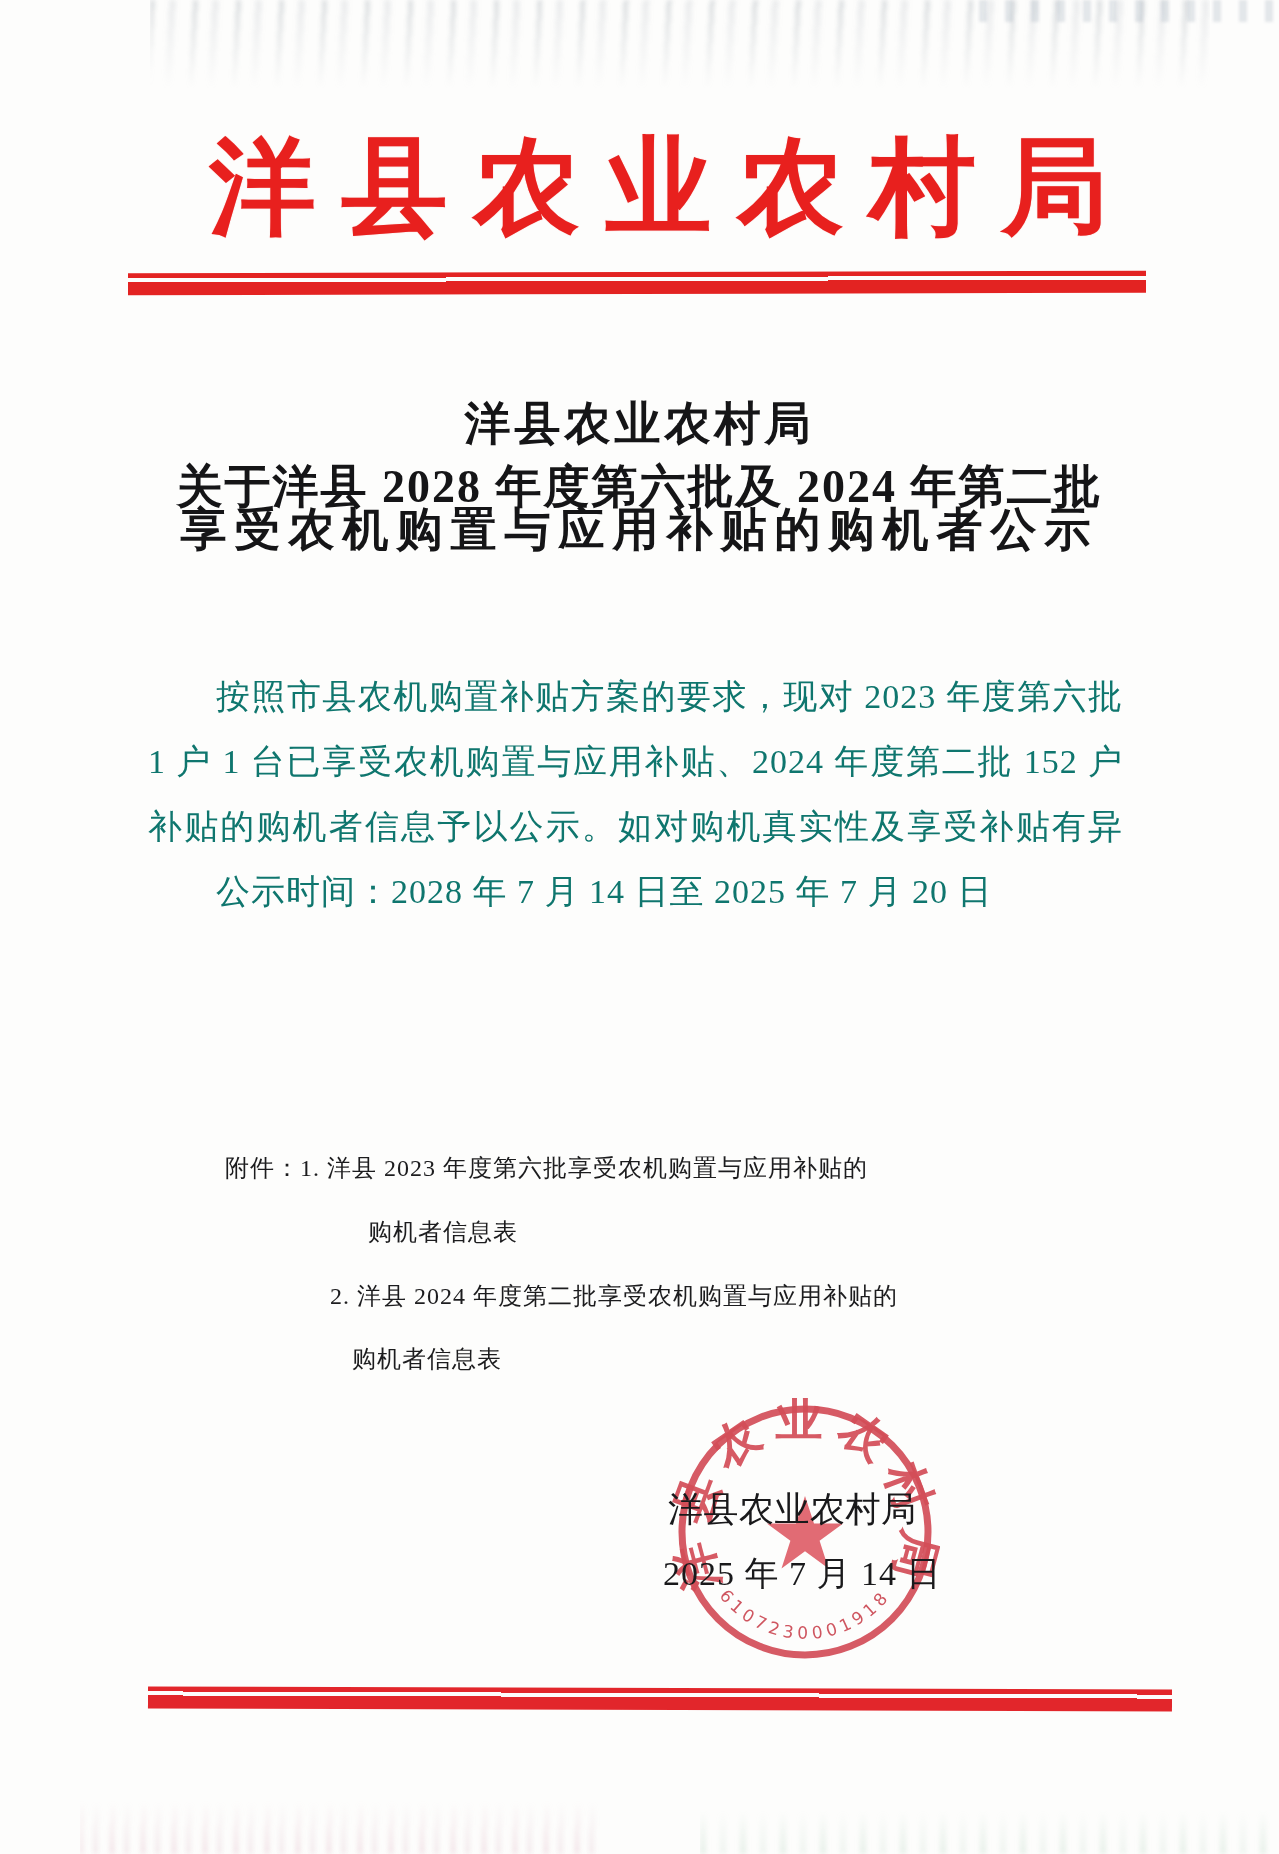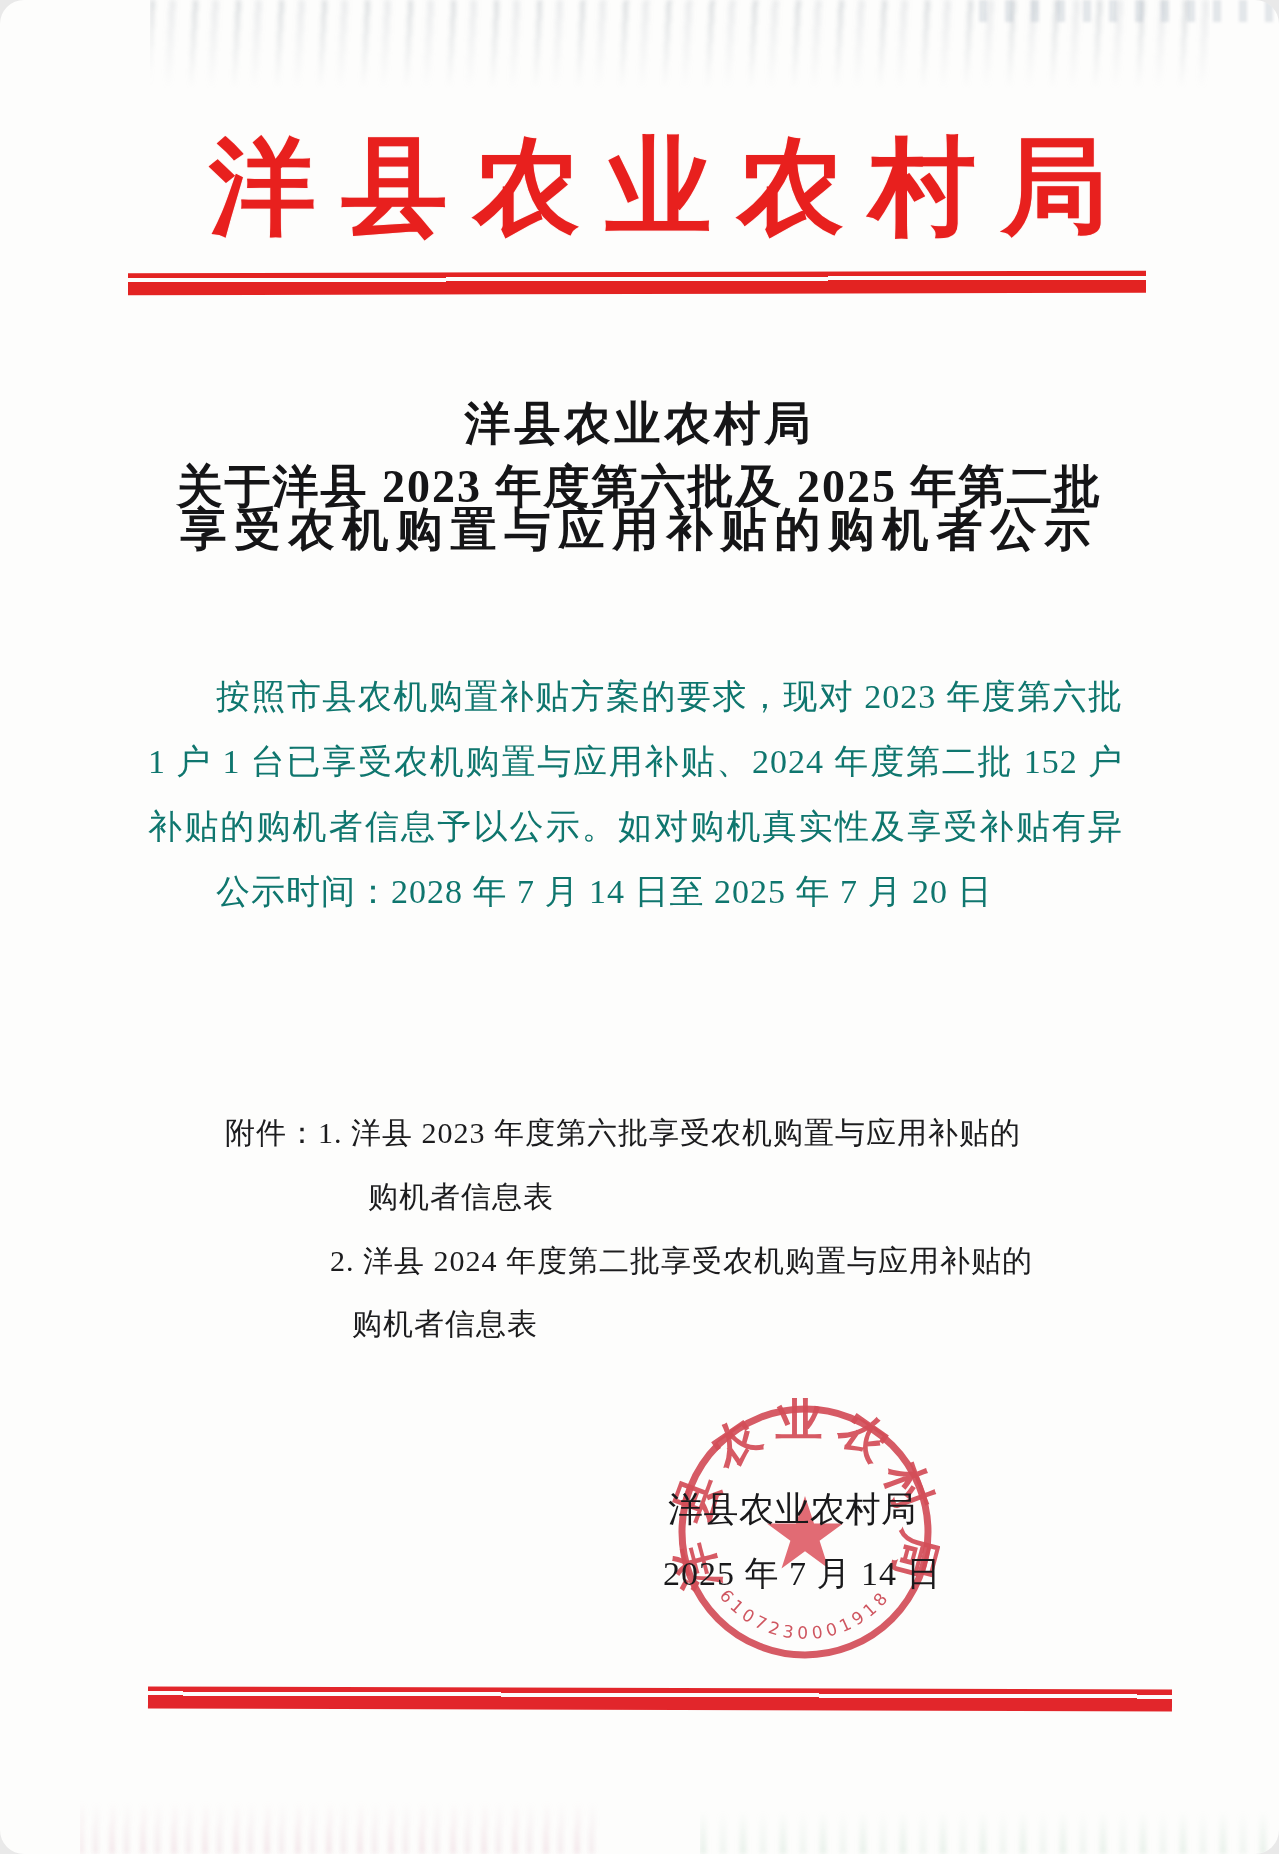--- a/index.html
+++ b/index.html
@@ -11,7 +11,6 @@
     overflow:hidden;
     font-family:"Liberation Serif","DejaVu Serif",serif;
     color:#1d1d1f;
-    border-radius:24px;
   }
   
   .scan-top{

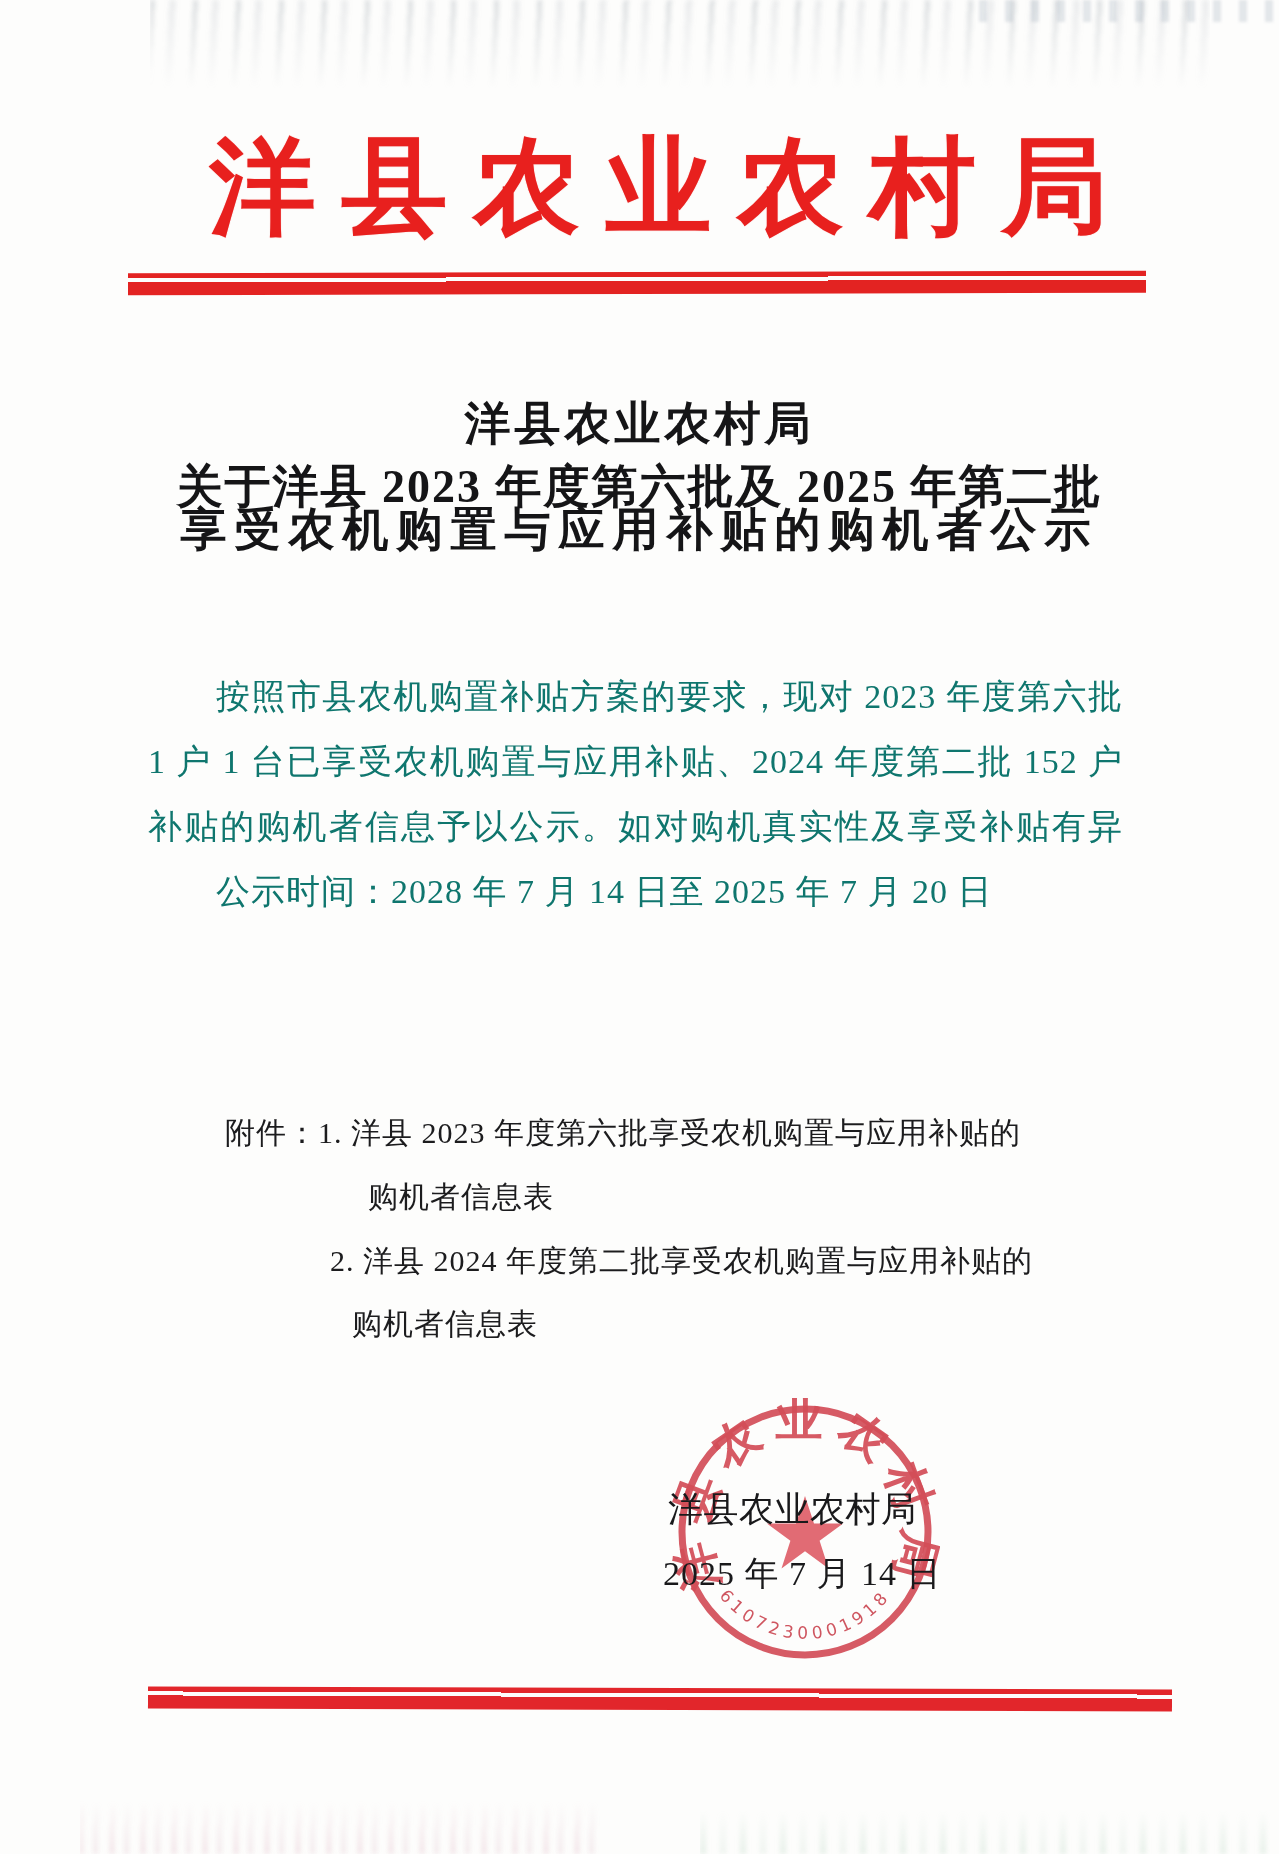--- a/index.html
+++ b/index.html
@@ -136,7 +136,7 @@
   <div class="rule rule-top"></div>
 
   <div class="doc-title l1">洋县农业农村局</div>
-  <div class="doc-title l2">关于洋县 2023 年度第六批及 2025 年第二批</div>
+  <div class="doc-title l2">关于洋县 2028 年度第六批及 2024 年第二批</div>
   <div class="doc-title l3">享受农机购置与应用补贴的购机者公示</div>
 
   <div class="body-block">

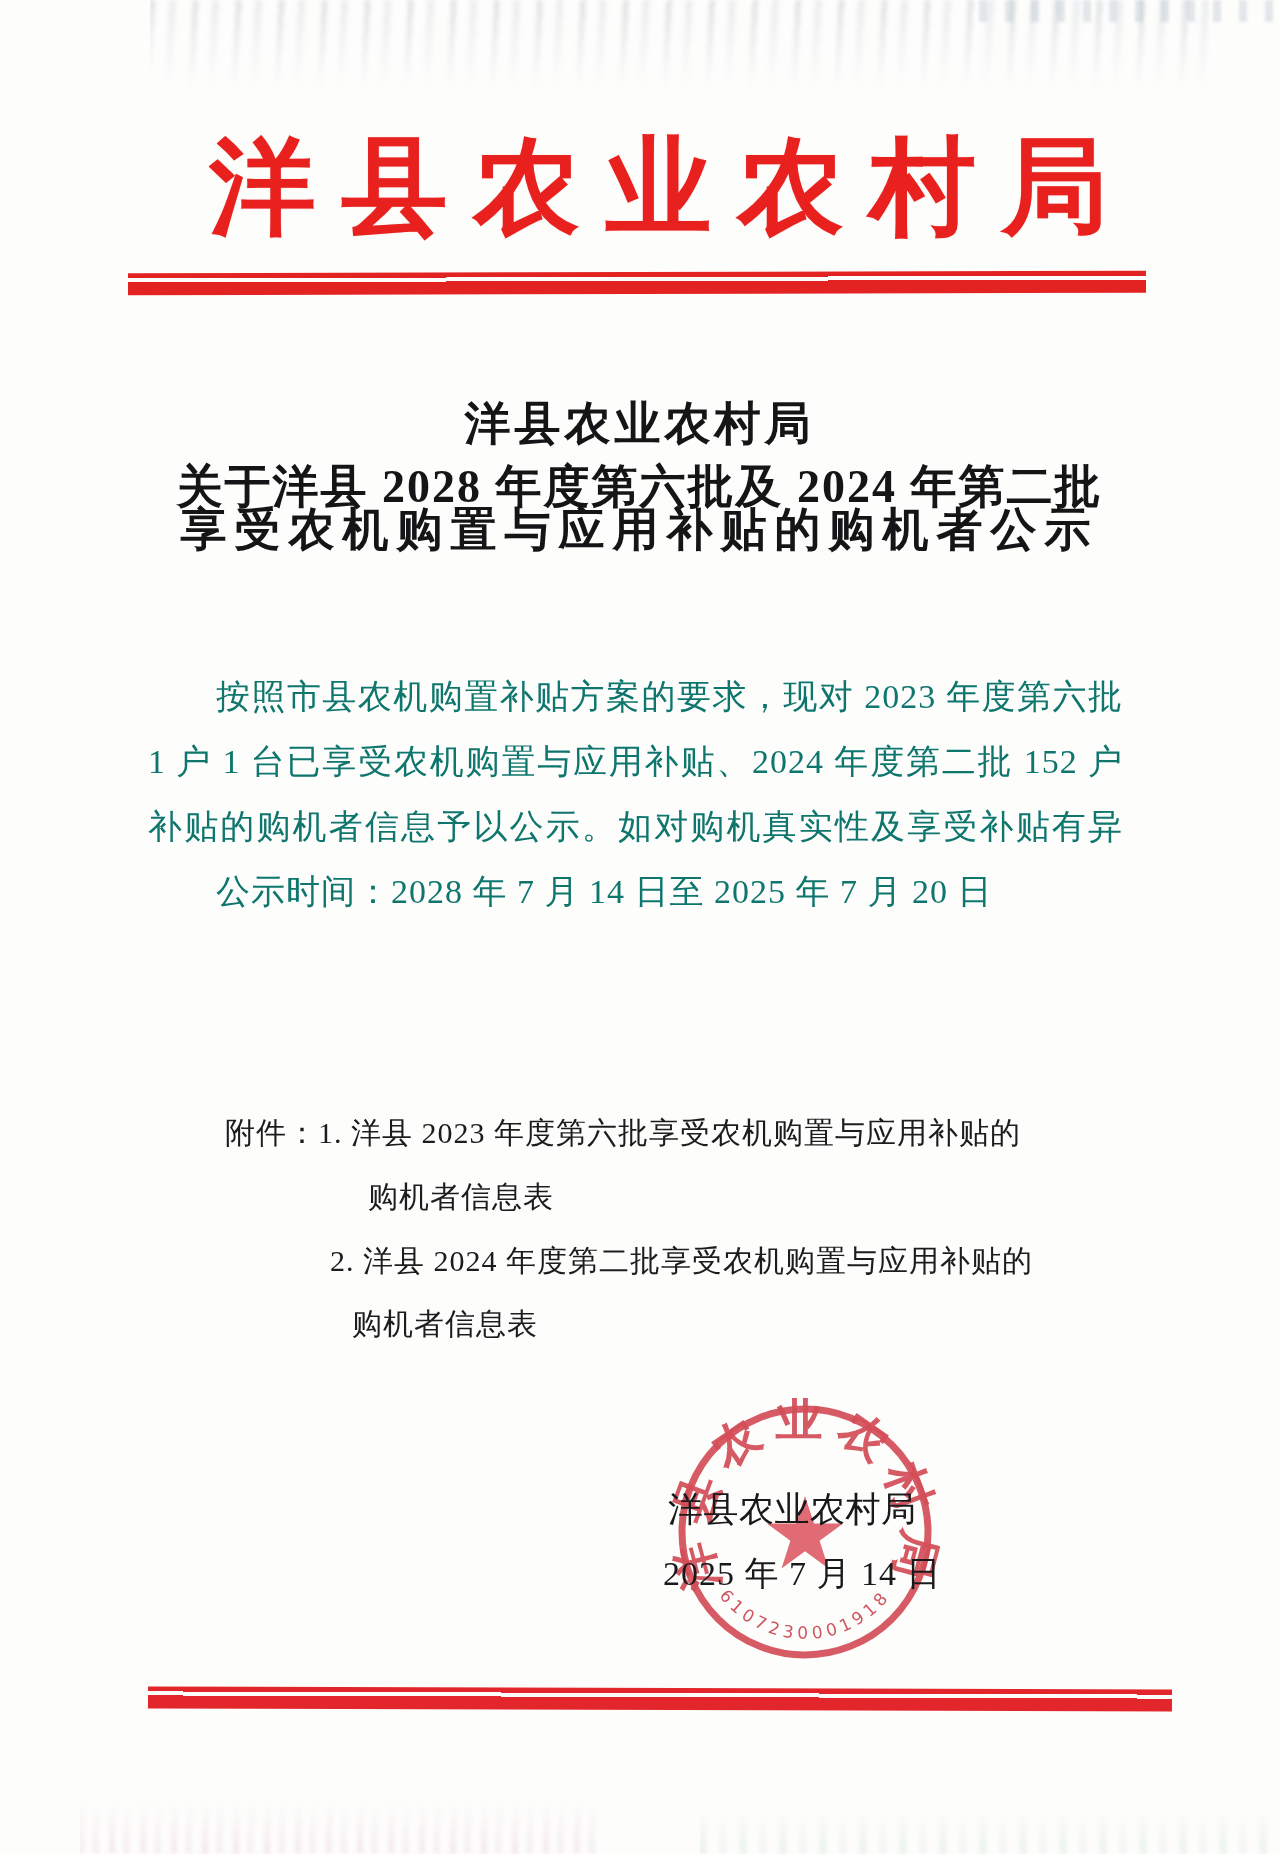--- a/index.html
+++ b/index.html
@@ -94,10 +94,11 @@
   
   .att-line{
     position:absolute;
-    font-size:30px;line-height:42px;
+    font-size:24px;line-height:42px;
     letter-spacing:1px;
     color:#1c1c1e;
     white-space:nowrap;
+    margin-top:35px;
   }
   .att-a{left:225px;top:1112px;}
   .att-b{left:368px;top:1176px;}

